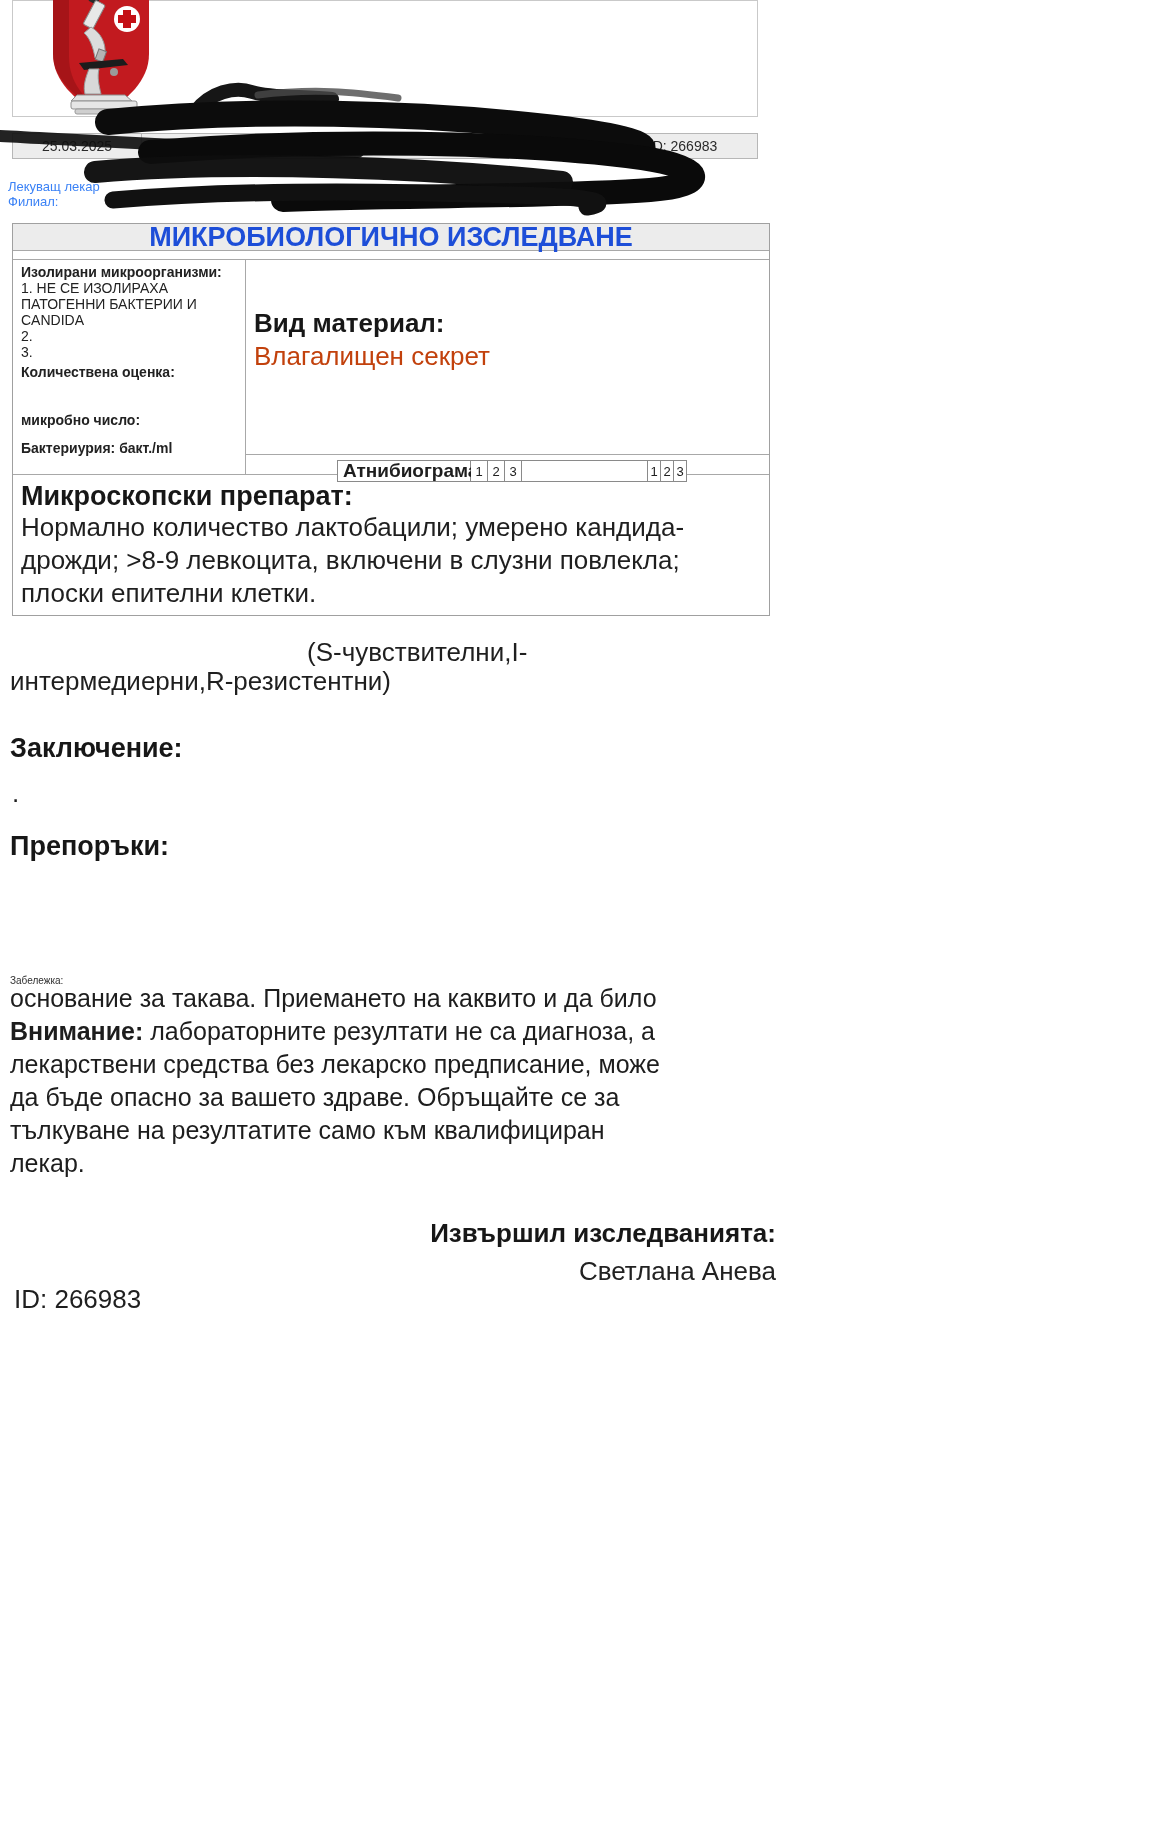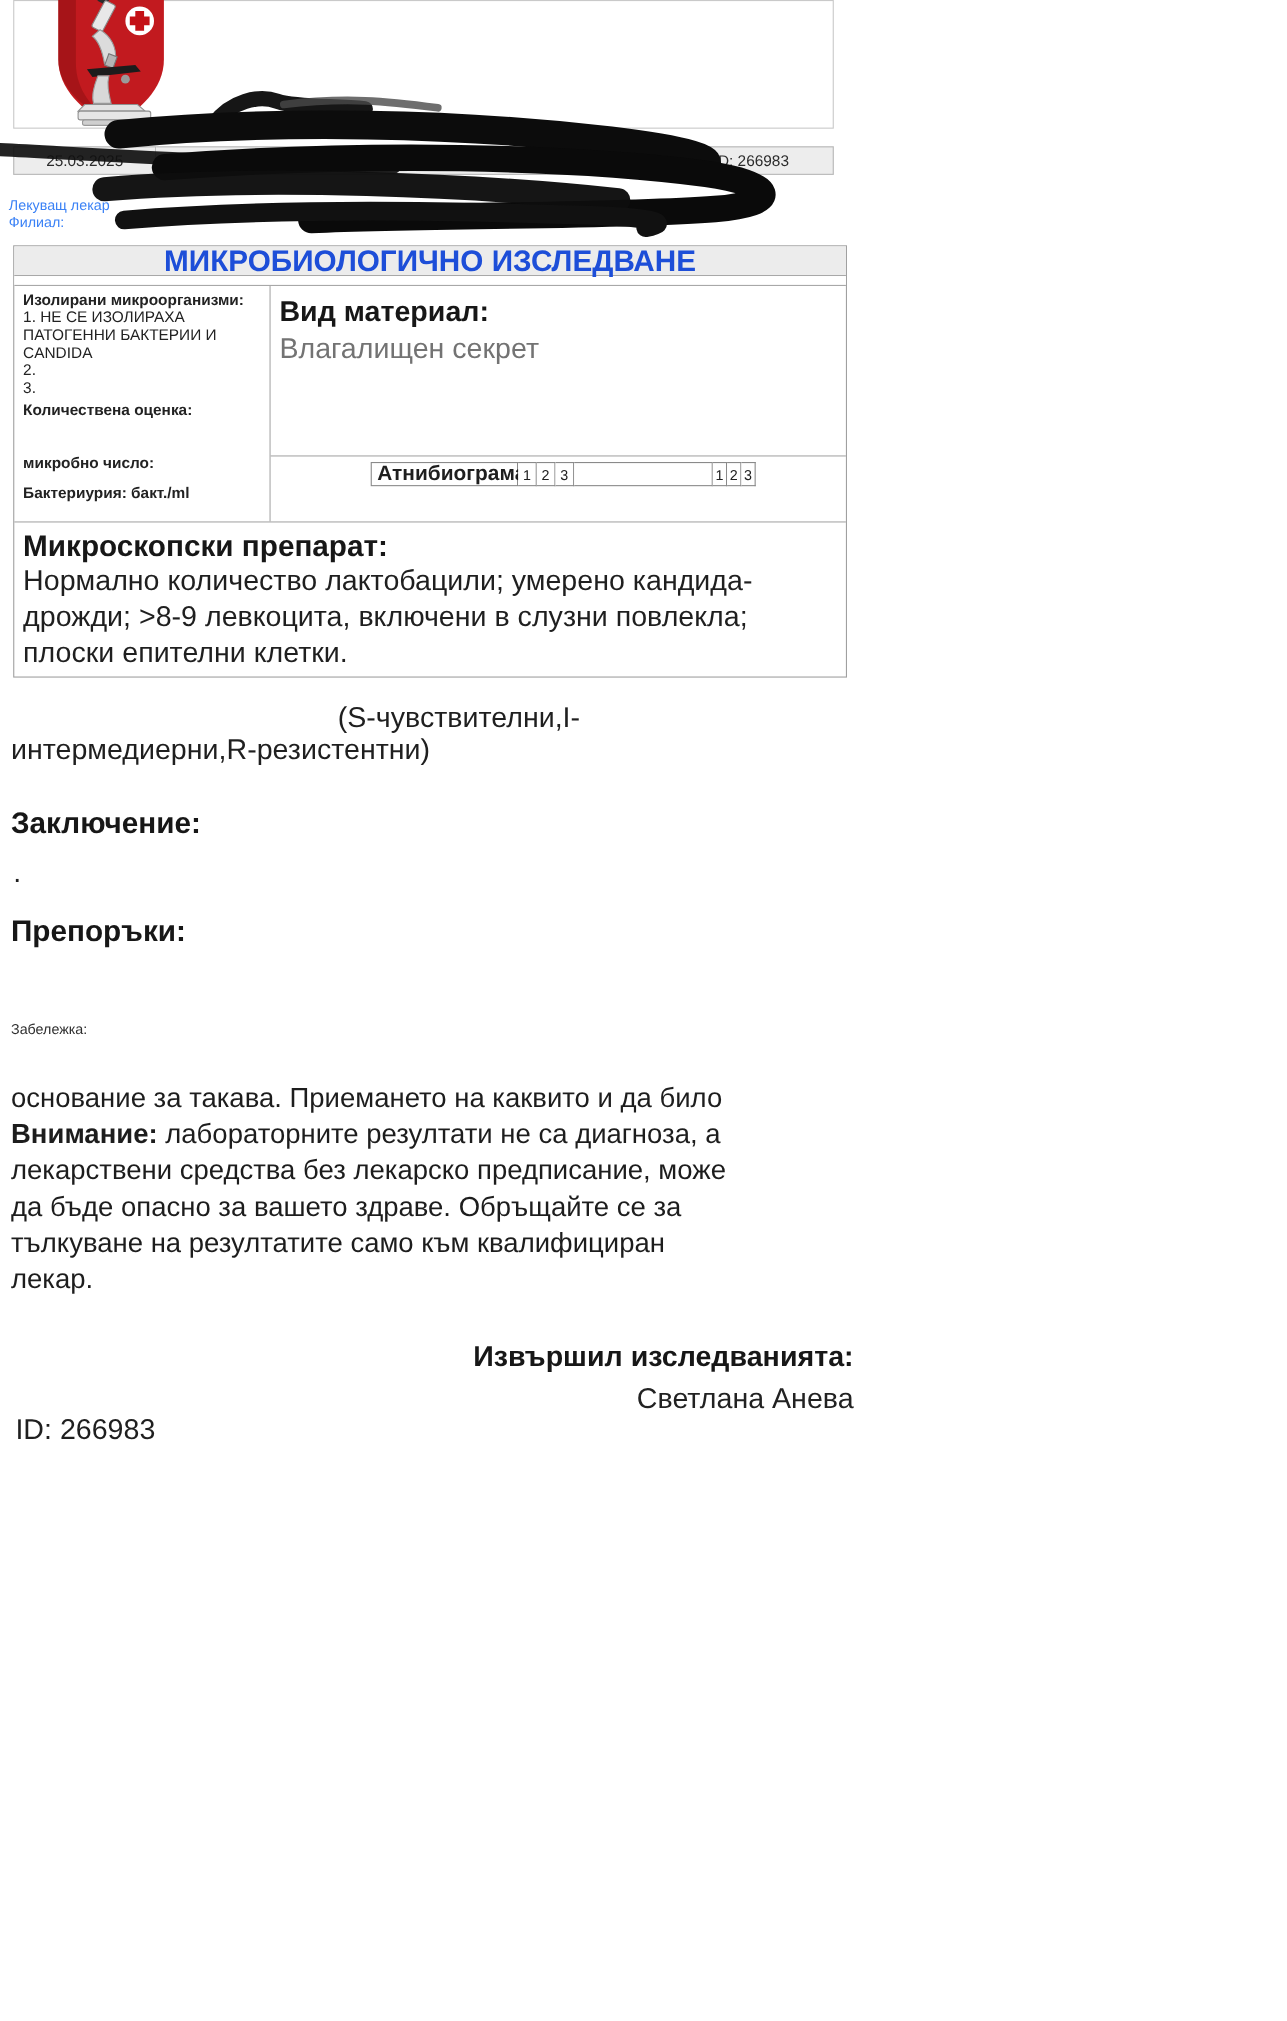--- a/index.html
+++ b/index.html
@@ -33,7 +33,7 @@
   .col-left{width:233px;border-right:1px solid #a8a8a8;box-sizing:border-box;
             padding:4px 6px 0 8px;font-size:14px;line-height:16px;color:#222;}
   .col-left .lbl{font-weight:bold;}
-  .col-right{flex:1;box-sizing:border-box;position:relative;}
+  .col-right{flex:1;box-sizing:border-box;position:relative;margin-top:40px;}
   .material-zone{height:155px;border-bottom:1px solid #a8a8a8;box-sizing:border-box;padding:7px 8px 0 8px;}
   .material-label{font-size:26px;font-weight:bold;line-height:33px;color:#171717;}
   .material-value{font-size:26px;line-height:33px;color:#737373;}

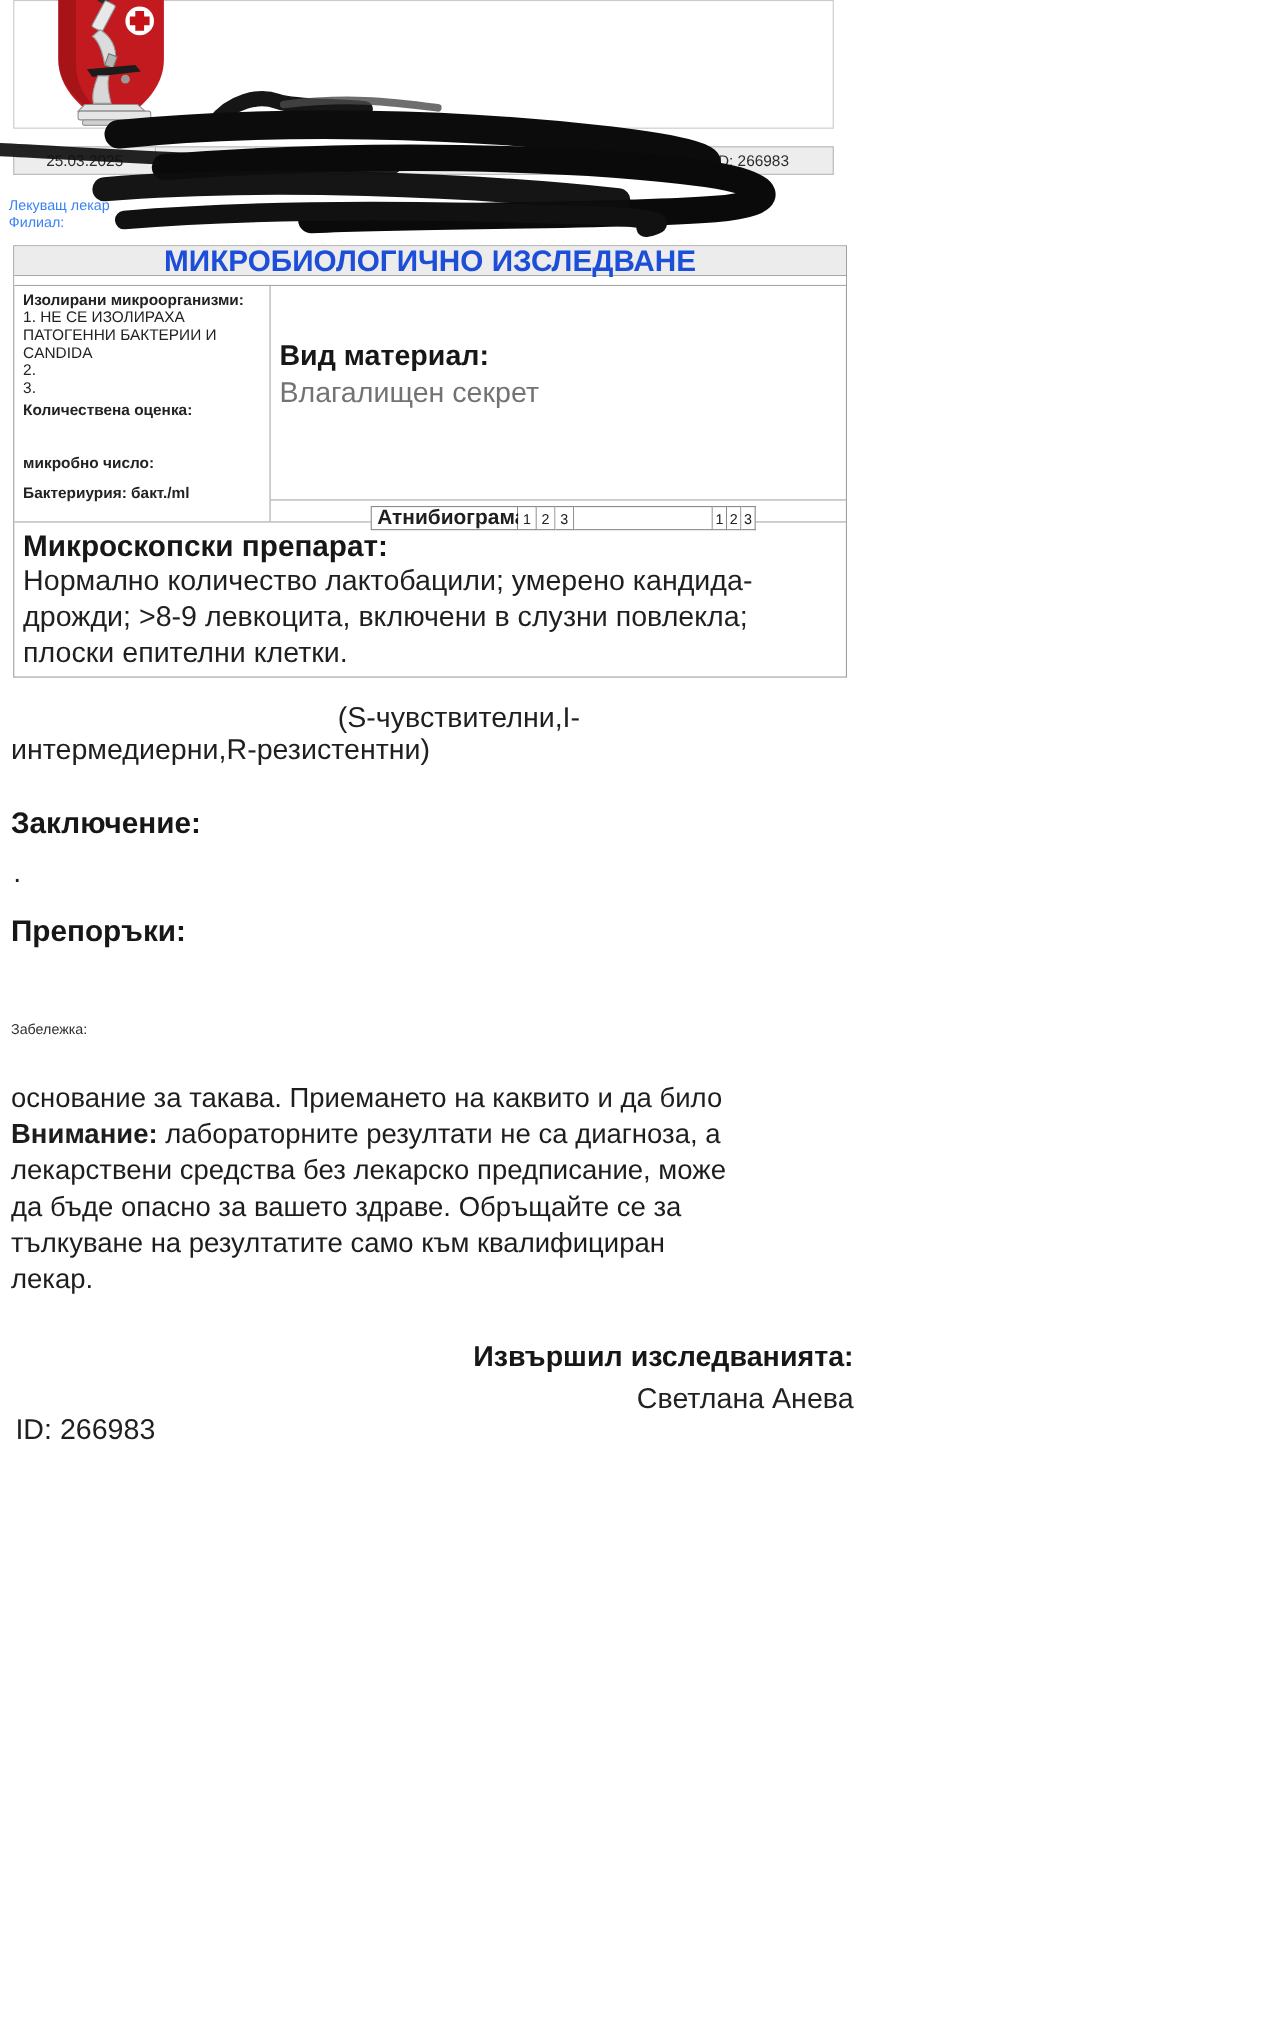--- a/index.html
+++ b/index.html
@@ -36,7 +36,7 @@
   .col-right{flex:1;box-sizing:border-box;position:relative;margin-top:40px;}
   .material-zone{height:155px;border-bottom:1px solid #a8a8a8;box-sizing:border-box;padding:7px 8px 0 8px;}
   .material-label{font-size:26px;font-weight:bold;line-height:33px;color:#171717;}
-  .material-value{font-size:26px;line-height:33px;color:#737373;}
+  .material-value{font-size:26px;line-height:33px;color:#c2410c;}
   .antibiogram-zone{padding:5px 0 0 91px;display:flex;align-items:flex-start;}
   .ab-box{border:1px solid #8a8a8a;height:22px;box-sizing:border-box;background:#fff;
           display:flex;align-items:center;}

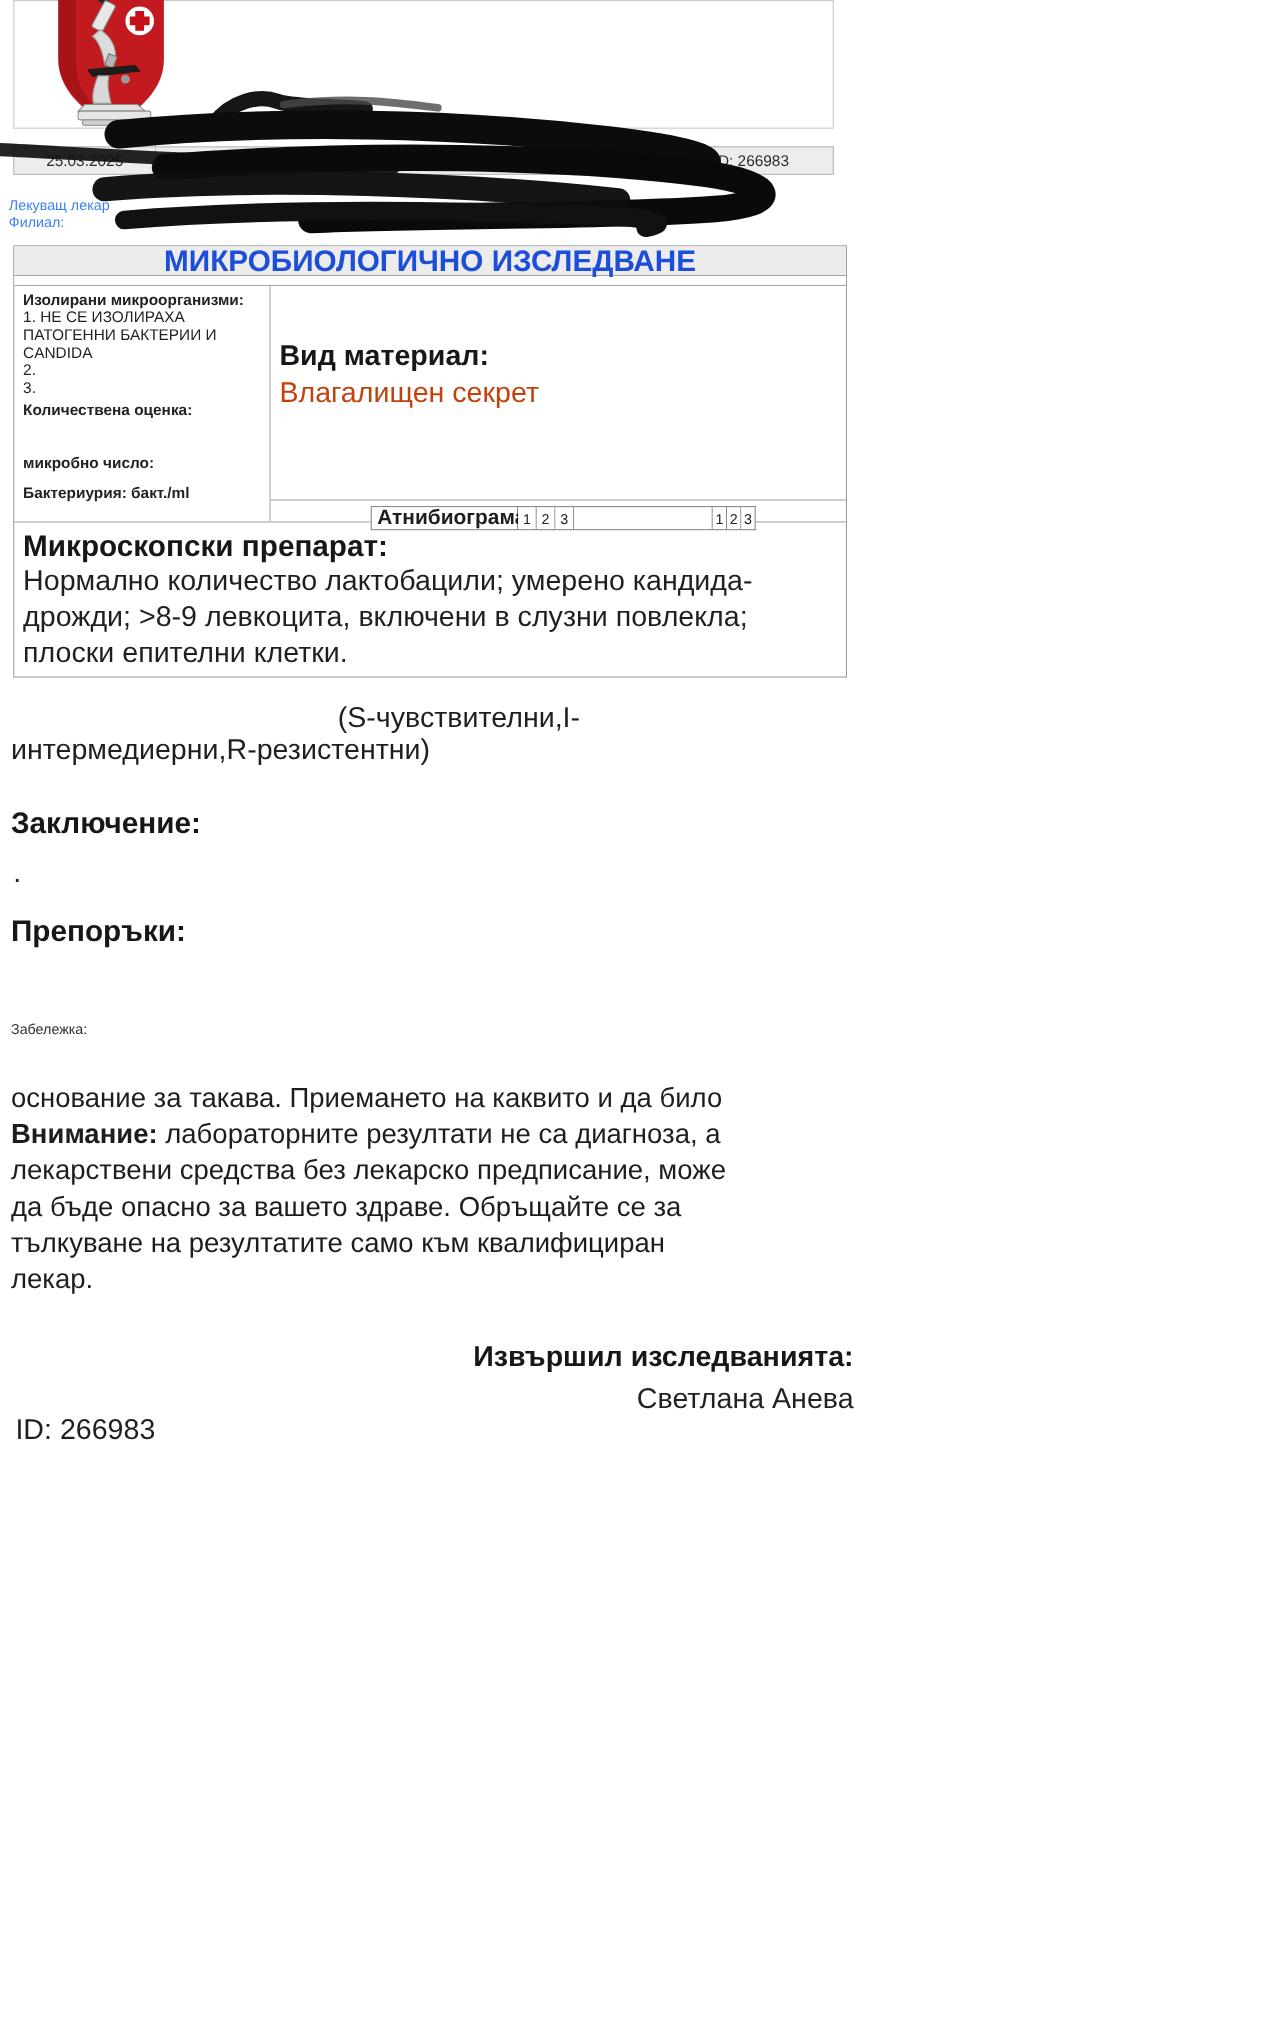--- a/index.html
+++ b/index.html
@@ -52,7 +52,7 @@
   .legend-2{position:absolute;left:10px;top:666px;font-size:26px;color:#1f1f1f;}
   .sec-label{position:absolute;left:10px;font-size:27px;font-weight:bold;color:#171717;}
   .conclusion-value{position:absolute;left:12px;top:778px;font-size:26px;color:#1f1f1f;}
-  .note-label{position:absolute;left:10px;top:928px;font-size:13px;color:#2e2e2e;}
+  .note-label{position:absolute;left:10px;top:975px;font-size:10px;color:#2e2e2e;}
   .warning{position:absolute;left:10px;top:982px;}
   .warn-line{font-size:25px;line-height:33px;color:#1d1d1d;white-space:nowrap;}
   .warn-bold{font-weight:bold;}

